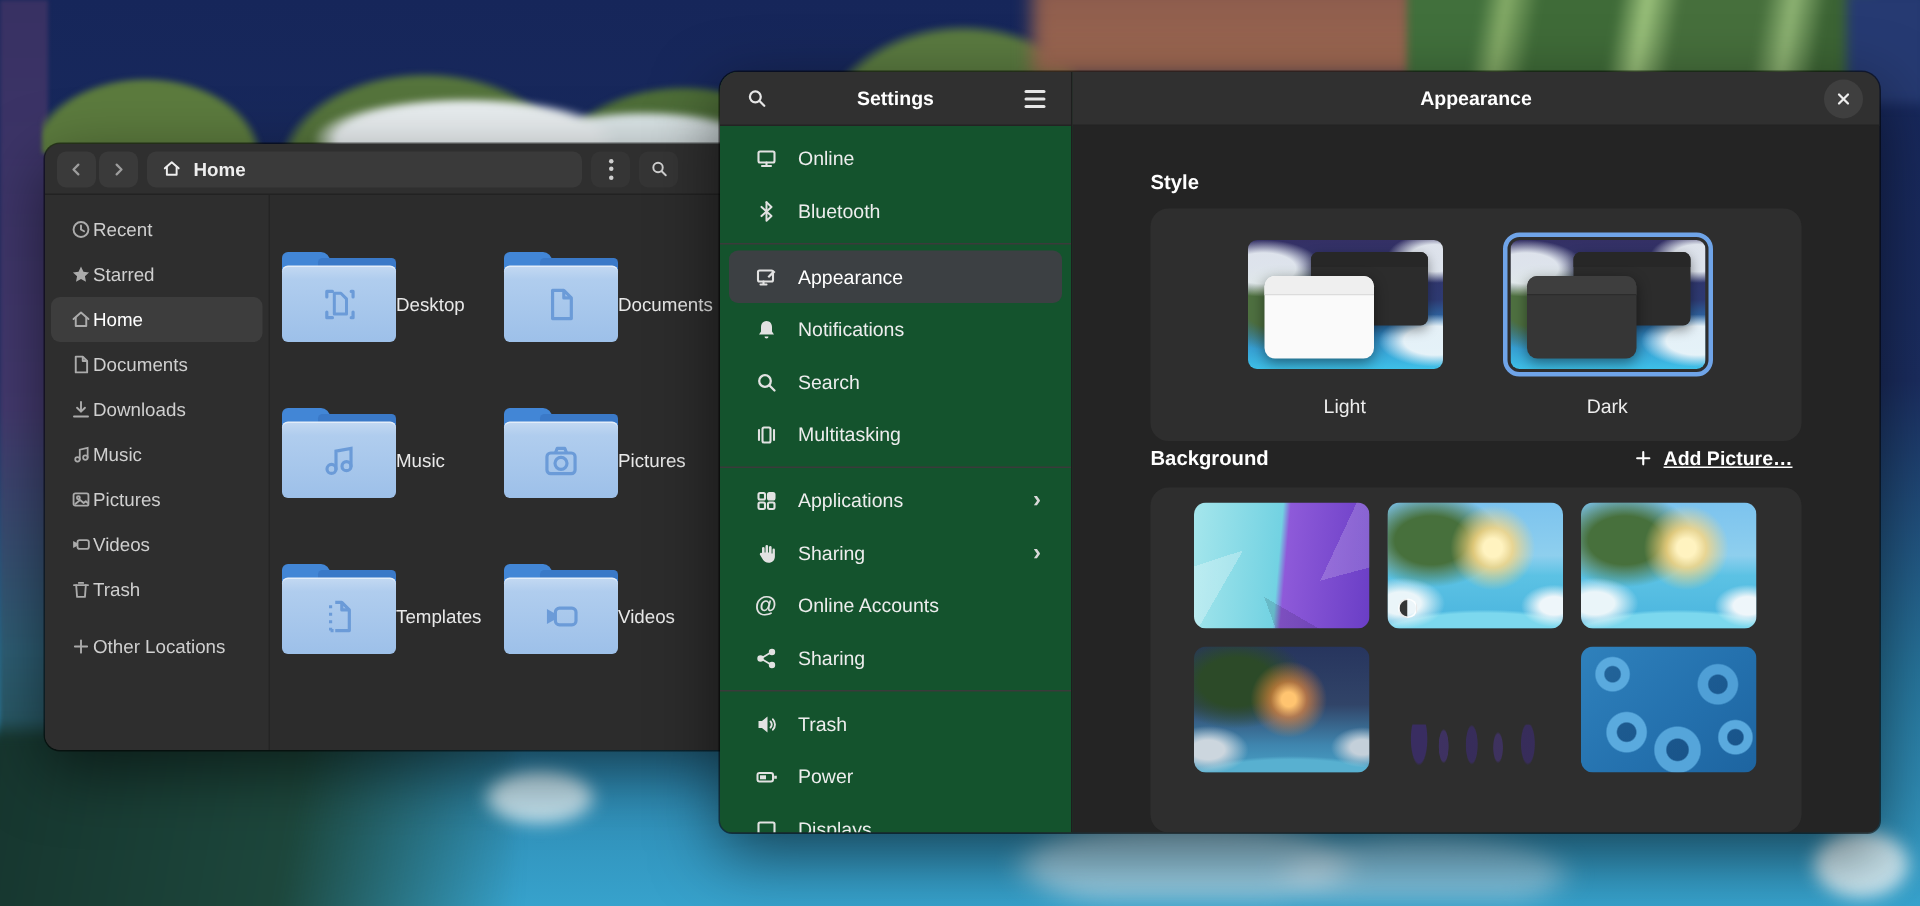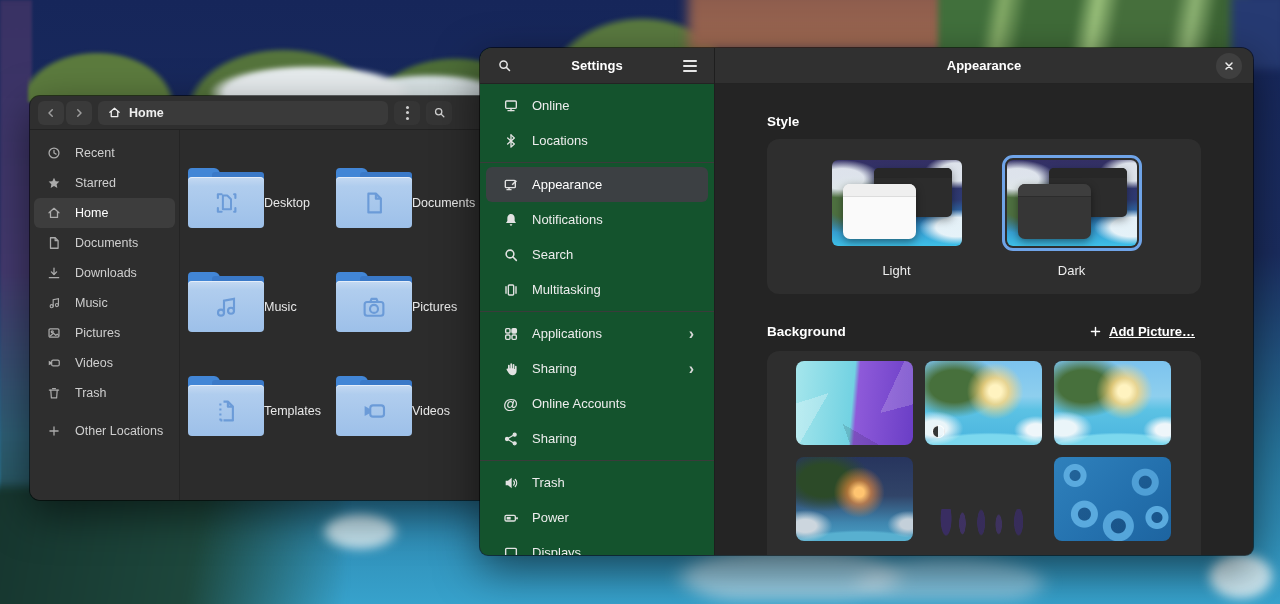--- a/index.html
+++ b/index.html
@@ -473,7 +473,7 @@
                 <path d="M7 16.6 L17 7.4 L12 2.8"></path>
               </svg>
             </span>
-          <span>Locations</span>
+          <span>Bluetooth</span>
         </div>
         <div class="ss-sep"></div>
 

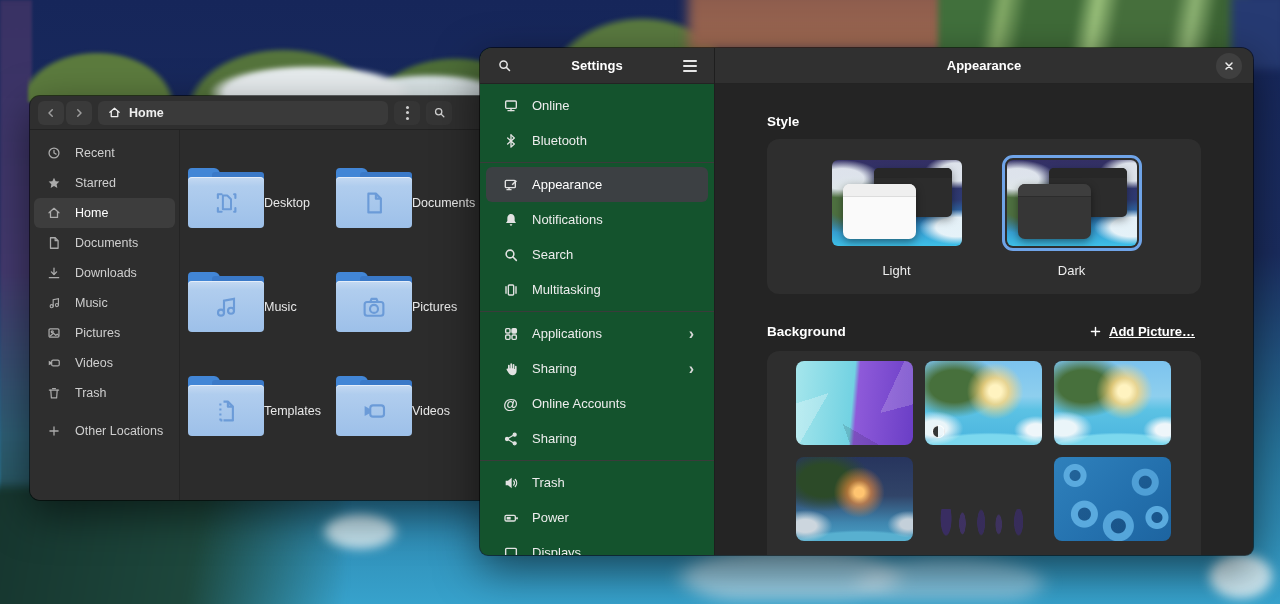--- a/index.html
+++ b/index.html
@@ -57,7 +57,7 @@
   .kebab i { width:3px; height:3px; border-radius:50%; background:#cfcfcf; }
   .files-body { flex:1; display:flex; min-height:0; }
   .files-sidebar { width:150px; background:#2e2e2e; border-right:1px solid #242424; padding-top:8px; flex:none; }
-  .fs-item { height:30px; display:flex; align-items:center; gap:13px; padding:0 6px 0 12px;
+  .fs-item { height:30px; display:flex; align-items:center; gap:0; padding:0 6px 0 12px;
     margin:0 4px; border-radius:6px; color:#cfcfcf; font-size:12.5px; }
   .fs-item .icon { color:#ababab; width:16px; }
   .fs-item.selected { background:#3d3d3d; color:#fff; }

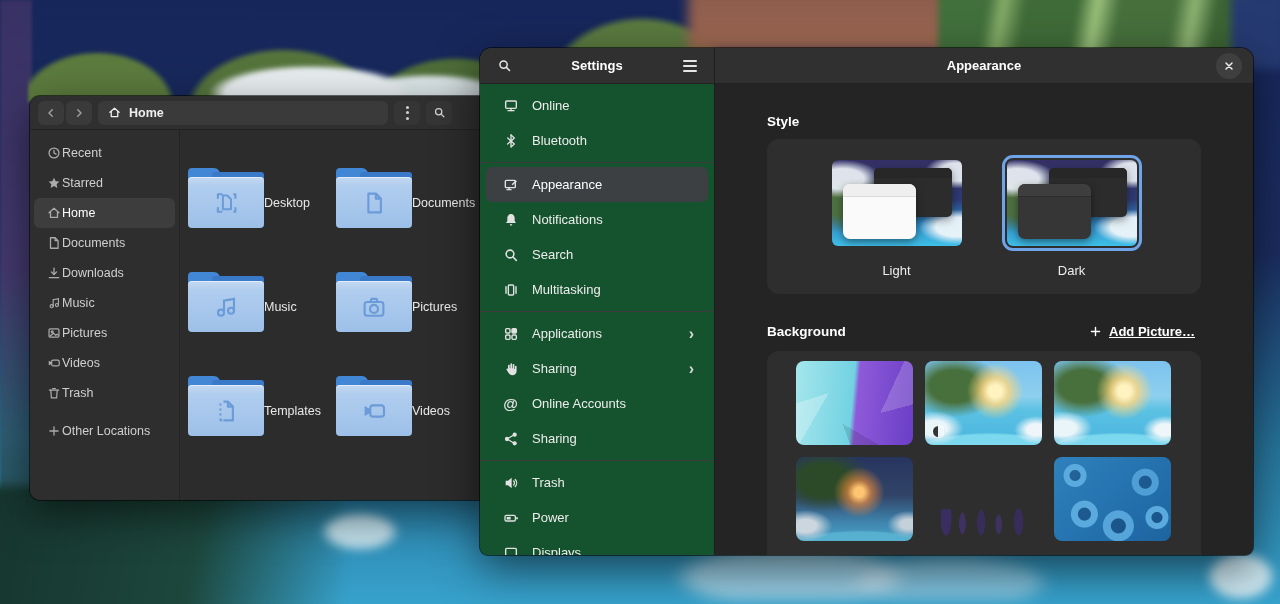--- a/index.html
+++ b/index.html
@@ -127,7 +127,7 @@
     background:#3e3e3e; border-bottom:1px solid #2c2c2c; border-radius:7px 7px 0 0; }
   .style-label { margin-top:12px; color:#ededed; font-size:13px; }
 
-  .bg-heading-row { margin-top:26px; display:flex; align-items:center; justify-content:space-between; }
+  .bg-heading-row { display:flex; align-items:center; justify-content:space-between; }
   .add-picture-btn { display:flex; align-items:center; gap:7px; color:#fff; font-size:13px; font-weight:700;
     padding:4px 6px; border-radius:6px;text-decoration:underline; }
   .bg-card { margin-top:8px; height:230px; background:#2e2e2e; border-radius:12px;

